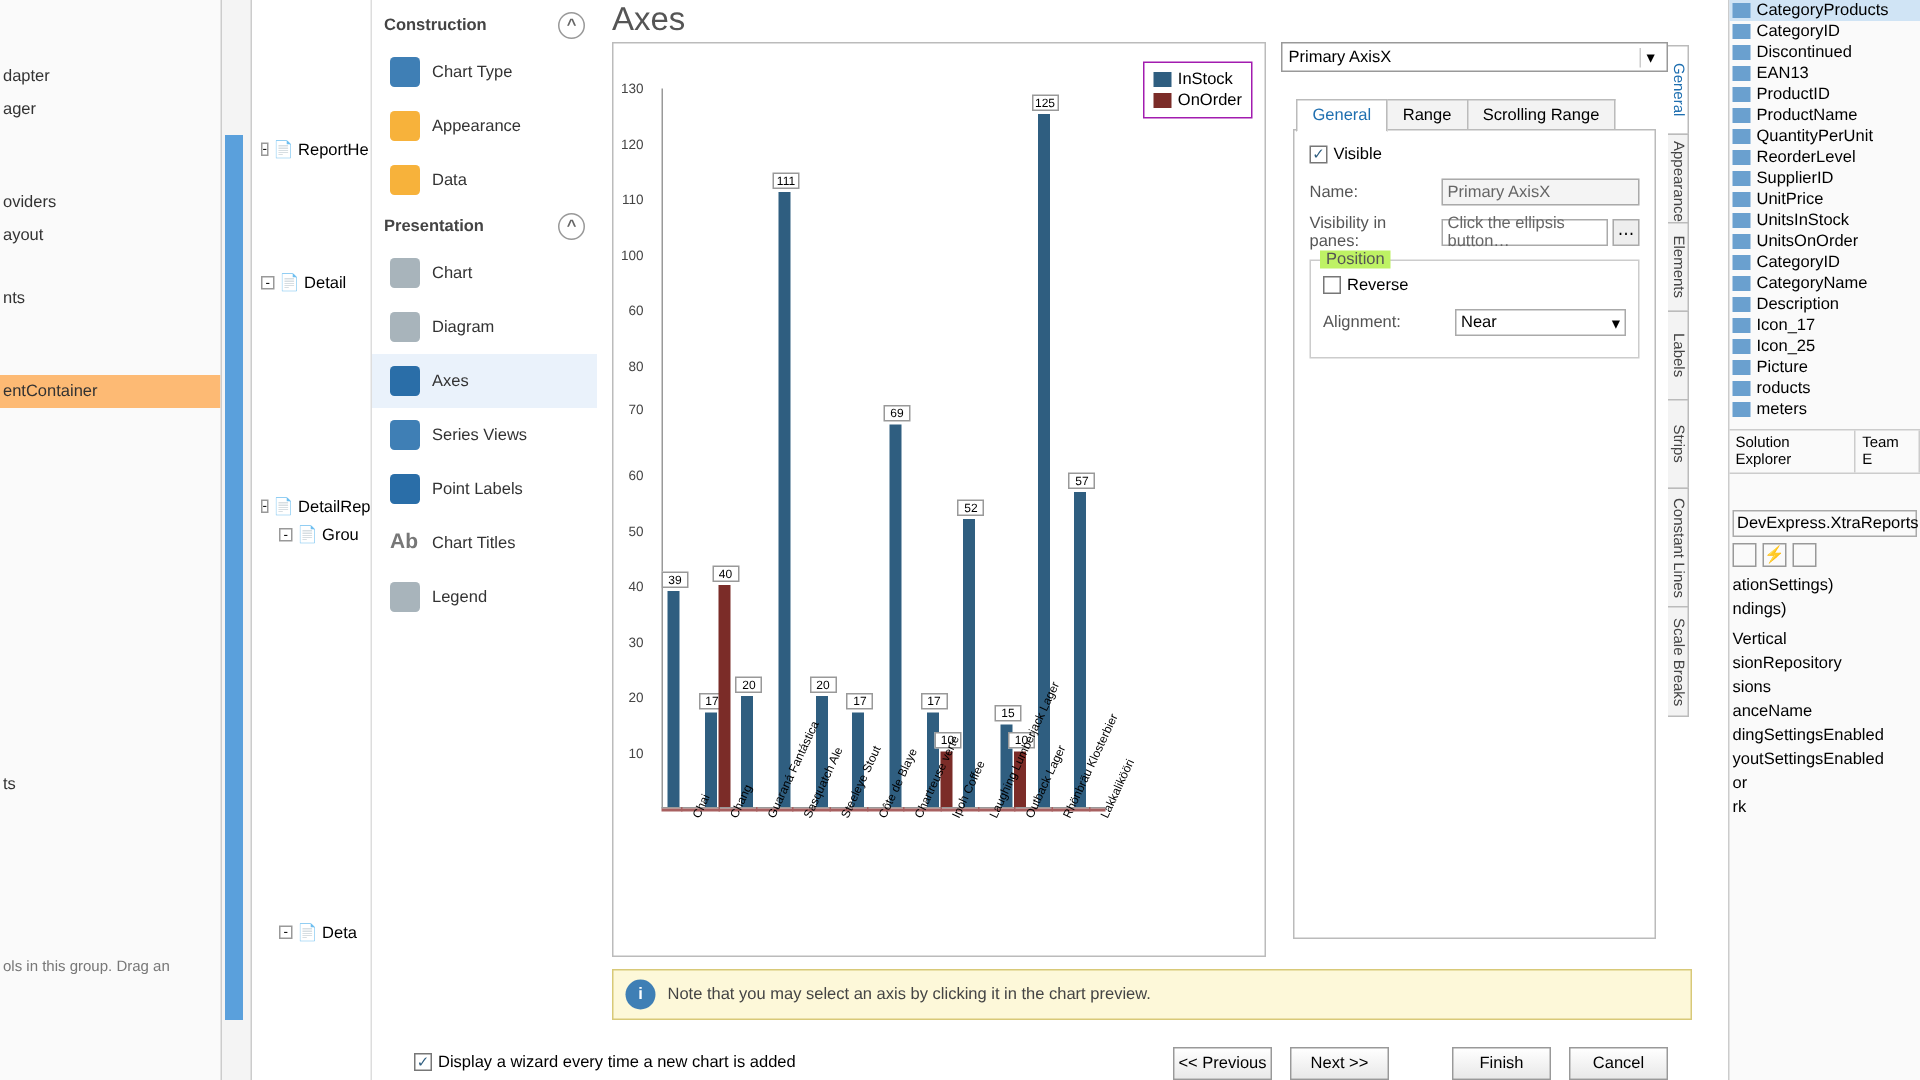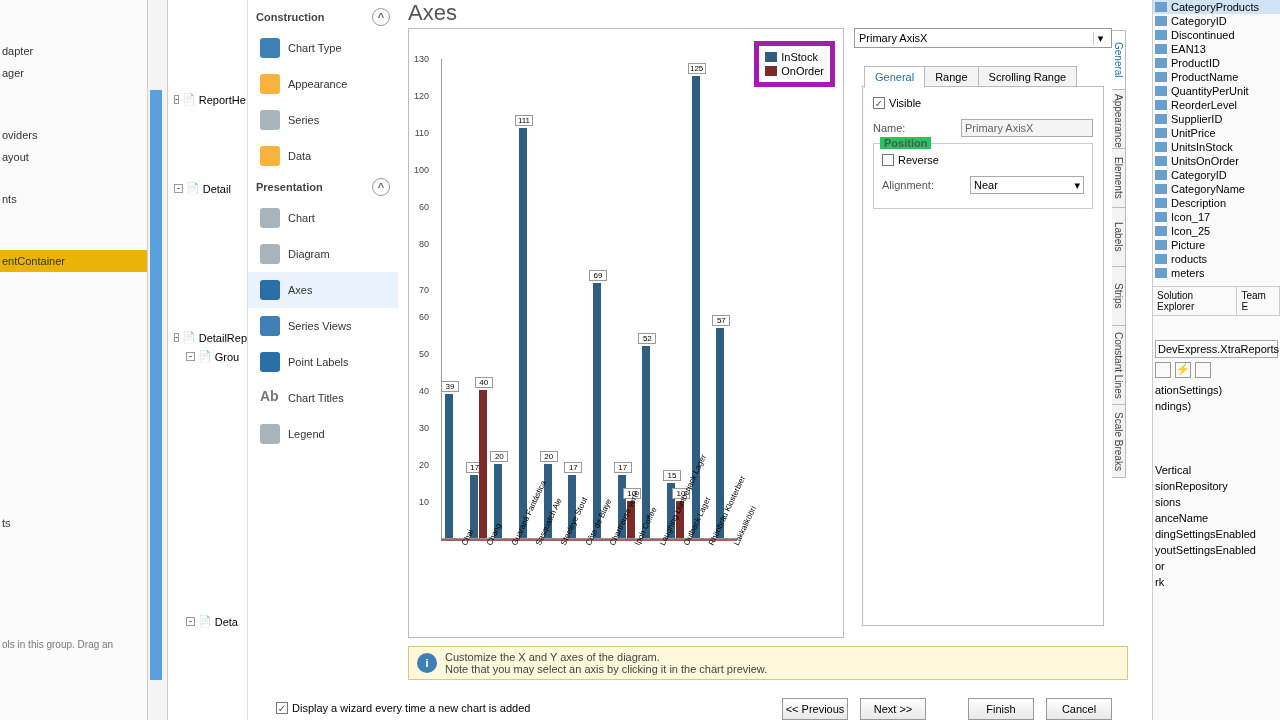--- a/index.html
+++ b/index.html
@@ -36,7 +36,7 @@
 
 
 .chartbox { position: absolute; left: 160px; top: 28px; width: 436px; height: 610px; border: 1px solid #bbb; background: #fff; }
-.legendbox { position: absolute; right: 8px; top: 12px; border: 5px solid #a21caf; padding: 4px 6px; text-align: center; }
+.legendbox { position: absolute; right: 8px; top: 12px; border: 1px solid #a21caf; padding: 4px 6px; text-align: center; }
 .legline { display: flex; align-items: center; gap: 4px; font-size: 10px; padding: 1px 0; }
 .sw { width: 12px; height: 10px; }
 .sw.blue { background: #2f5e80; }

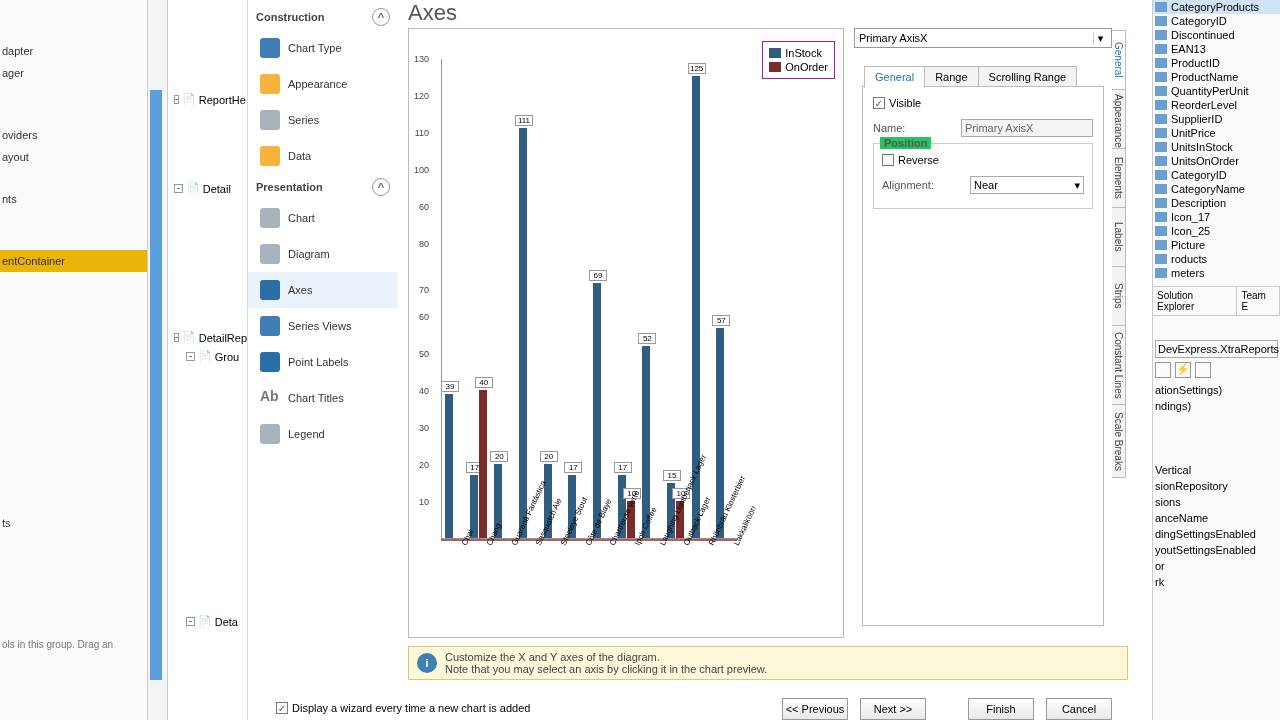--- a/index.html
+++ b/index.html
@@ -168,10 +168,6 @@
         <span>Appearance</span>
       </div>
     <div class="sideitem">
-        <span class="ic gray"></span>
-        <span>Series</span>
-      </div>
-    <div class="sideitem">
         <span class="ic yellow"></span>
         <span>Data</span>
       </div>

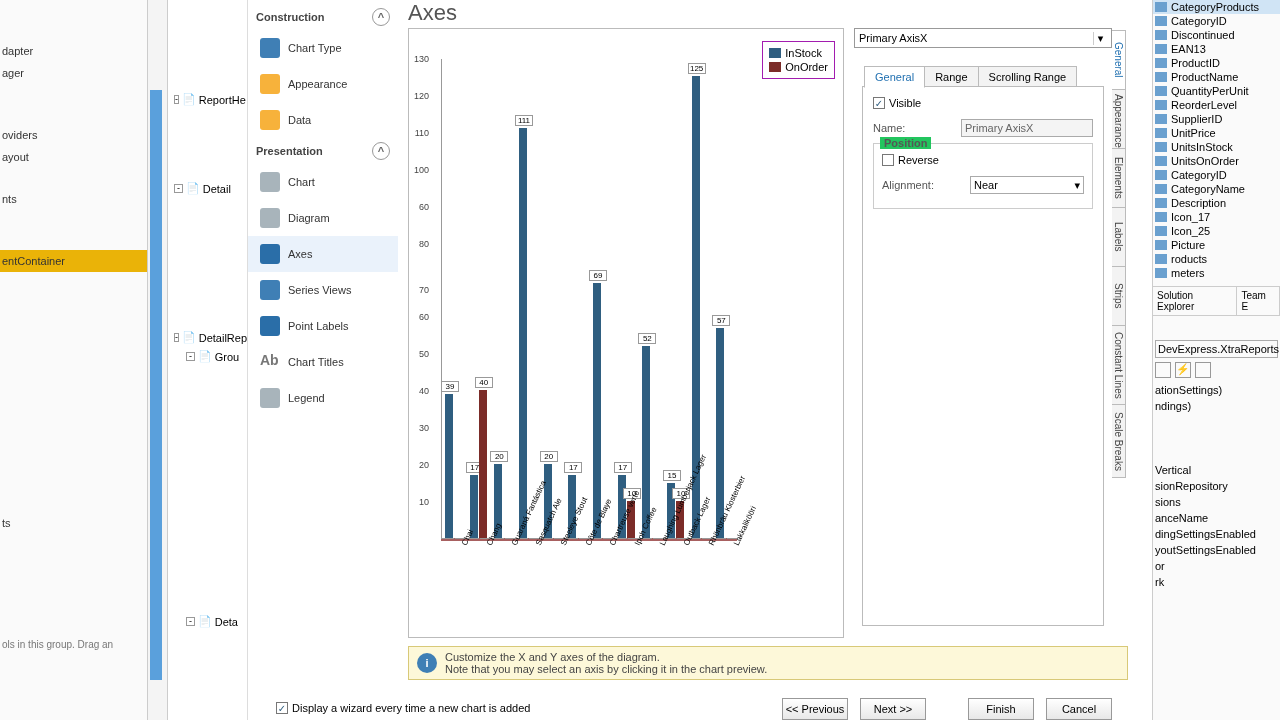--- a/index.html
+++ b/index.html
@@ -338,6 +338,11 @@
           <label>Name:</label>
           <div class="inpt dis">Primary AxisX</div>
         </div>
+      <div class="row">
+          <label>Visibility in panes:</label>
+          <div class="inpt">Click the ellipsis button…</div>
+          <div class="ellips">⋯</div>
+        </div>
       <div class="fieldset">
         <span class="legend">Position</span>
         <div class="chk">

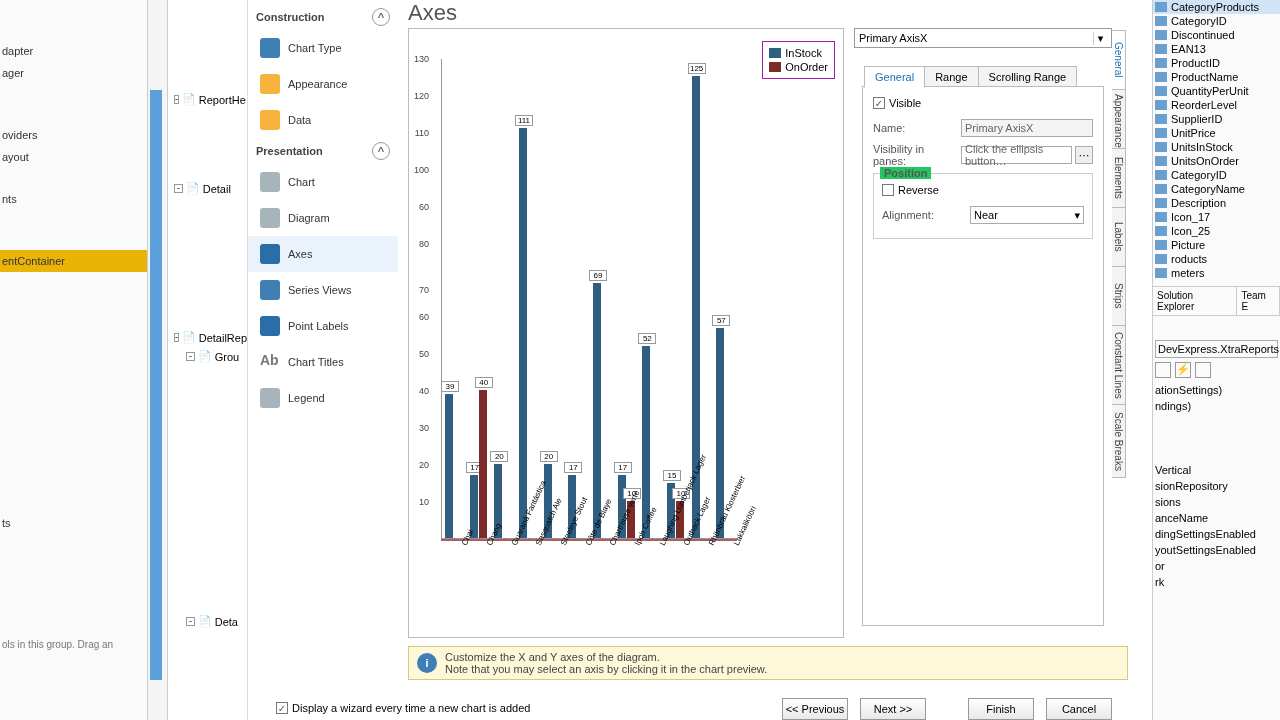--- a/index.html
+++ b/index.html
@@ -66,7 +66,7 @@
 .chk { display: flex; align-items: center; gap: 4px; margin-bottom: 10px; }
 .chk .box { width: 12px; height: 12px; border: 1px solid #777; display: flex; align-items: center; justify-content: center; font-size: 10px; color: #2f5e80; }
 .fieldset { border: 1px solid #ccc; padding: 10px 8px 8px; position: relative; margin-top: 6px; }
-.fieldset .legend { position: absolute; top: -7px; left: 6px; background: #22c55e; padding: 0 4px; color: #555; font-weight: bold; }
+.fieldset .legend { position: absolute; top: -7px; left: 6px; background: #bef264; padding: 0 4px; color: #555; }
 .row { display: flex; align-items: center; margin: 6px 0; gap: 4px; }
 .row label { width: 84px; color: #555; }
 .inpt { flex: 1; height: 18px; border: 1px solid #aaa; padding: 0 3px; display: flex; align-items: center; background: #fff; color: #666; }

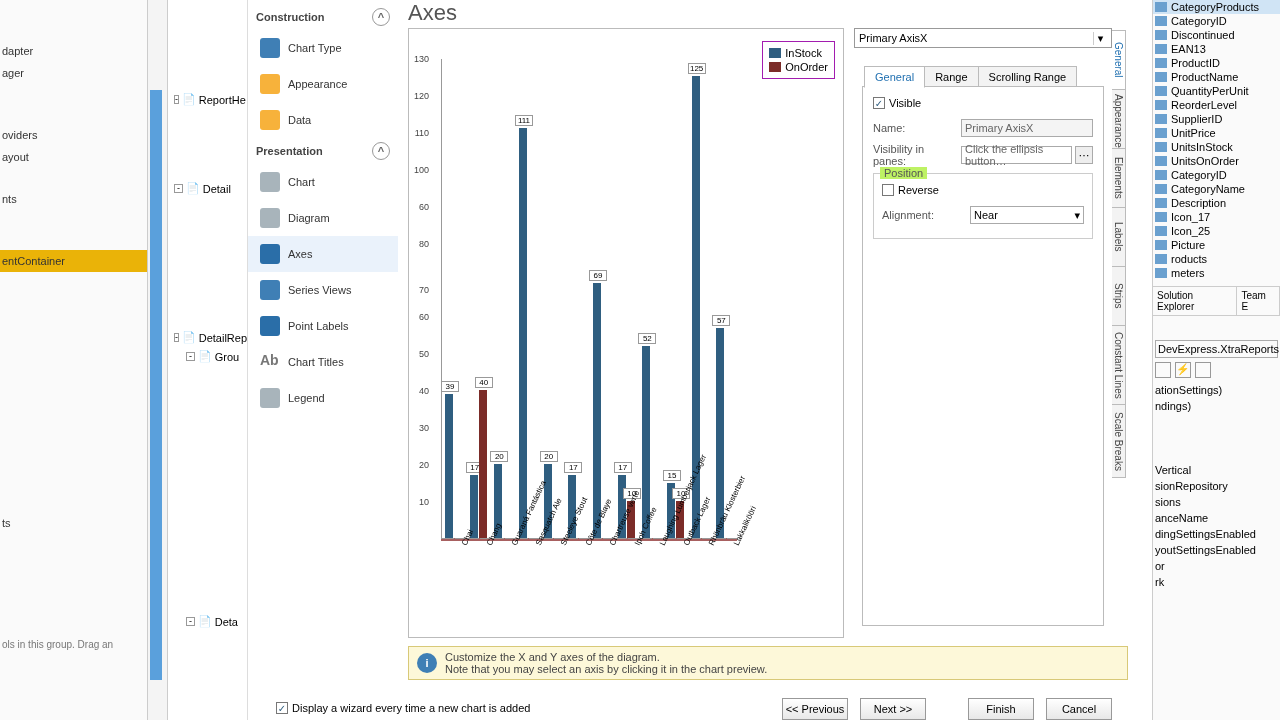--- a/index.html
+++ b/index.html
@@ -8,7 +8,7 @@
 
 .leftcol { position: absolute; left: 0; top: 0; width: 148px; height: 720px; background: #fafafa; border-right: 1px solid #ccc; padding-top: 40px; overflow: hidden; }
 .leftcol div { padding: 5px 2px; white-space: nowrap; color: #333; }
-.leftcontainer { background: #eab308; }
+.leftcontainer { background: #fdba74; }
 
 
 .ruler { position: absolute; left: 148px; top: 0; width: 20px; height: 720px; background: #f4f4f4; border-right: 1px solid #ccc; }

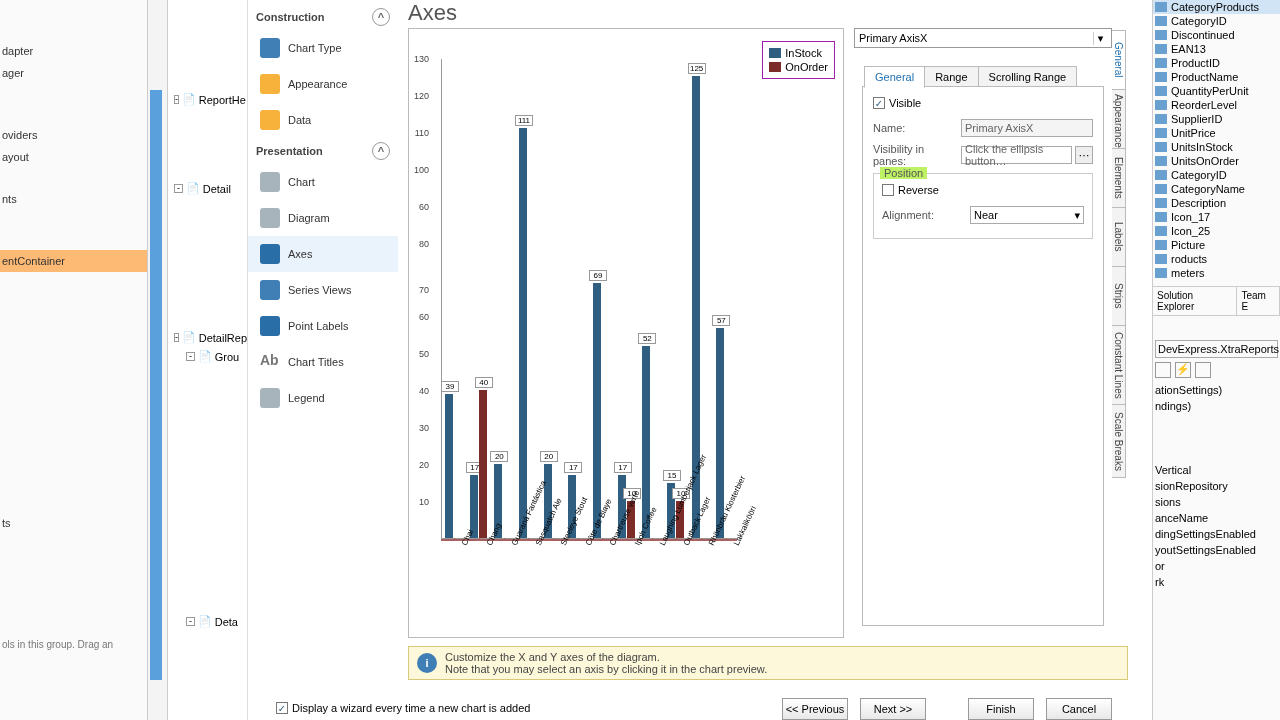--- a/index.html
+++ b/index.html
@@ -225,7 +225,7 @@
           <div class="ytick" style="top: 332.308px;">40</div>
           <div class="ytick" style="top: 295.385px;">50</div>
           <div class="ytick" style="top: 258.462px;">60</div>
-          <div class="ytick" style="top: 231px;">70</div>
+          <div class="ytick" style="top: 214px;">70</div>
           <div class="ytick" style="top: 184.615px;">80</div>
           <div class="ytick" style="top: 147.692px;">60</div>
           <div class="ytick" style="top: 110.769px;">100</div>

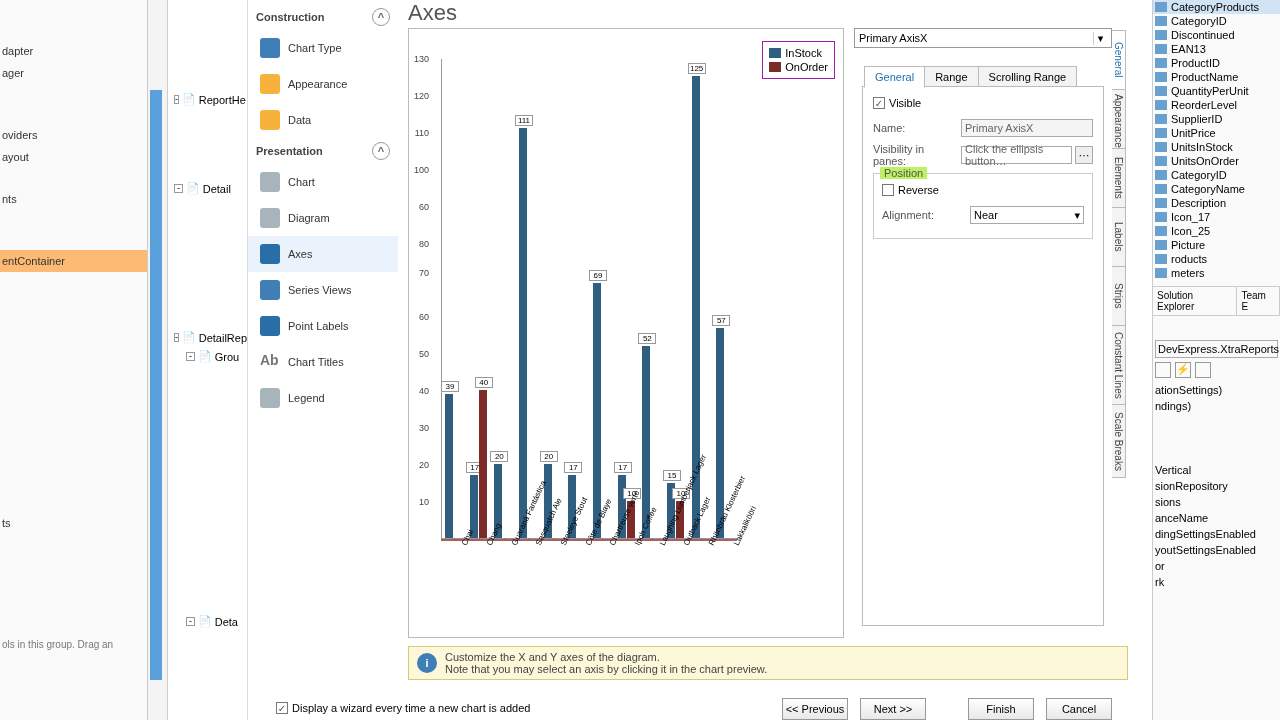--- a/index.html
+++ b/index.html
@@ -489,7 +489,7 @@
         <div style="padding: 2px 0px; white-space: nowrap;">ationSettings)</div>
         <div style="padding: 2px 0px; white-space: nowrap;">ndings)</div>
         <div style="padding: 2px 0px; white-space: nowrap;"></div>
-        <div style="padding: 2px 0px; white-space: nowrap; margin-top: 44px;">Vertical</div>
+        <div style="padding: 2px 0px; white-space: nowrap;">Vertical</div>
         <div style="padding: 2px 0px; white-space: nowrap;">sionRepository</div>
         <div style="padding: 2px 0px; white-space: nowrap;">sions</div>
         <div style="padding: 2px 0px; white-space: nowrap;">anceName</div>

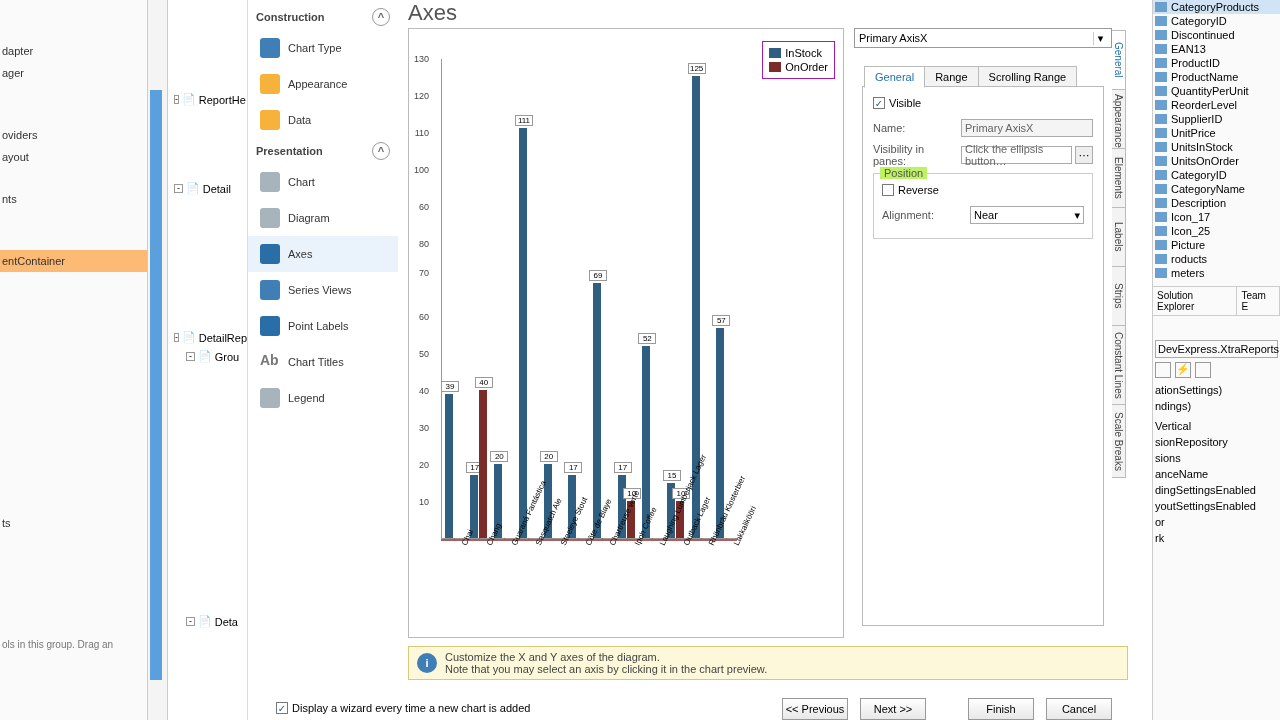--- a/index.html
+++ b/index.html
@@ -373,7 +373,6 @@
   <div class="hint">
     <div class="icn">i</div>
     <div class="txt">
-        <div>Customize the X and Y axes of the diagram.</div>
         <div>Note that you may select an axis by clicking it in the chart preview.</div>
       </div>
   </div>

